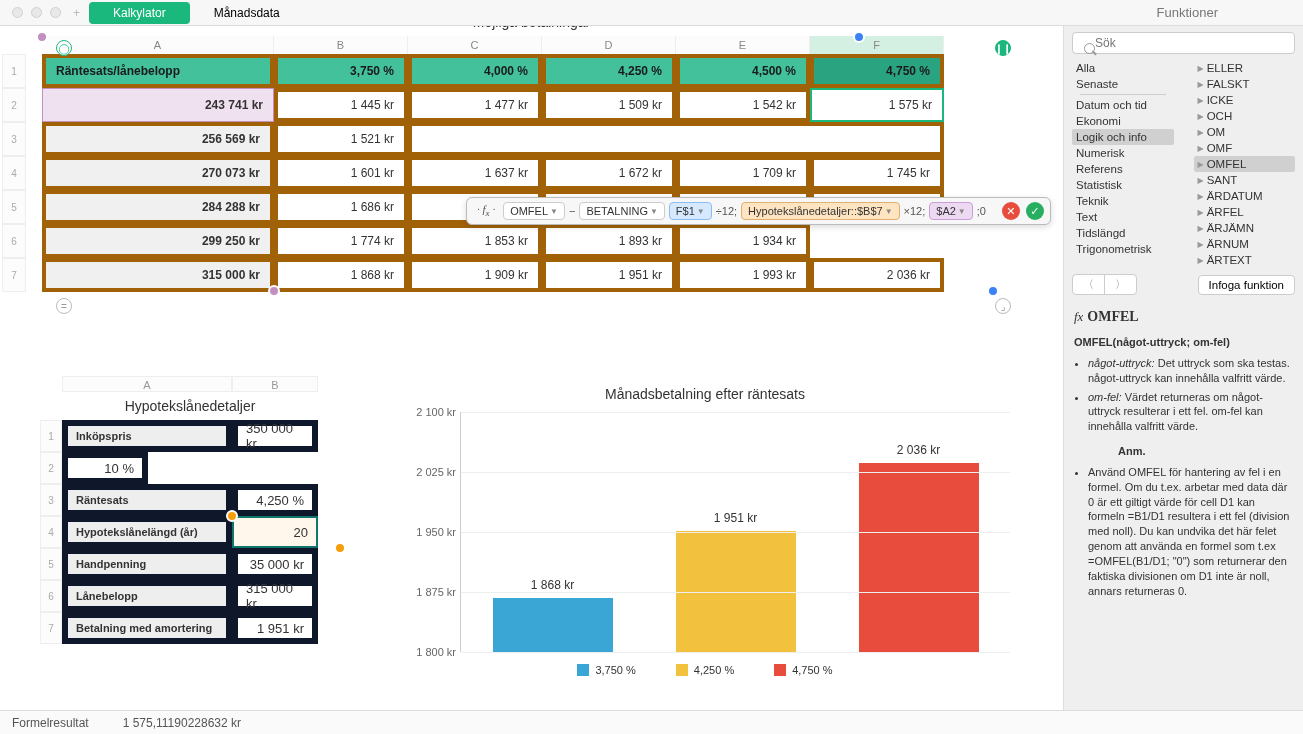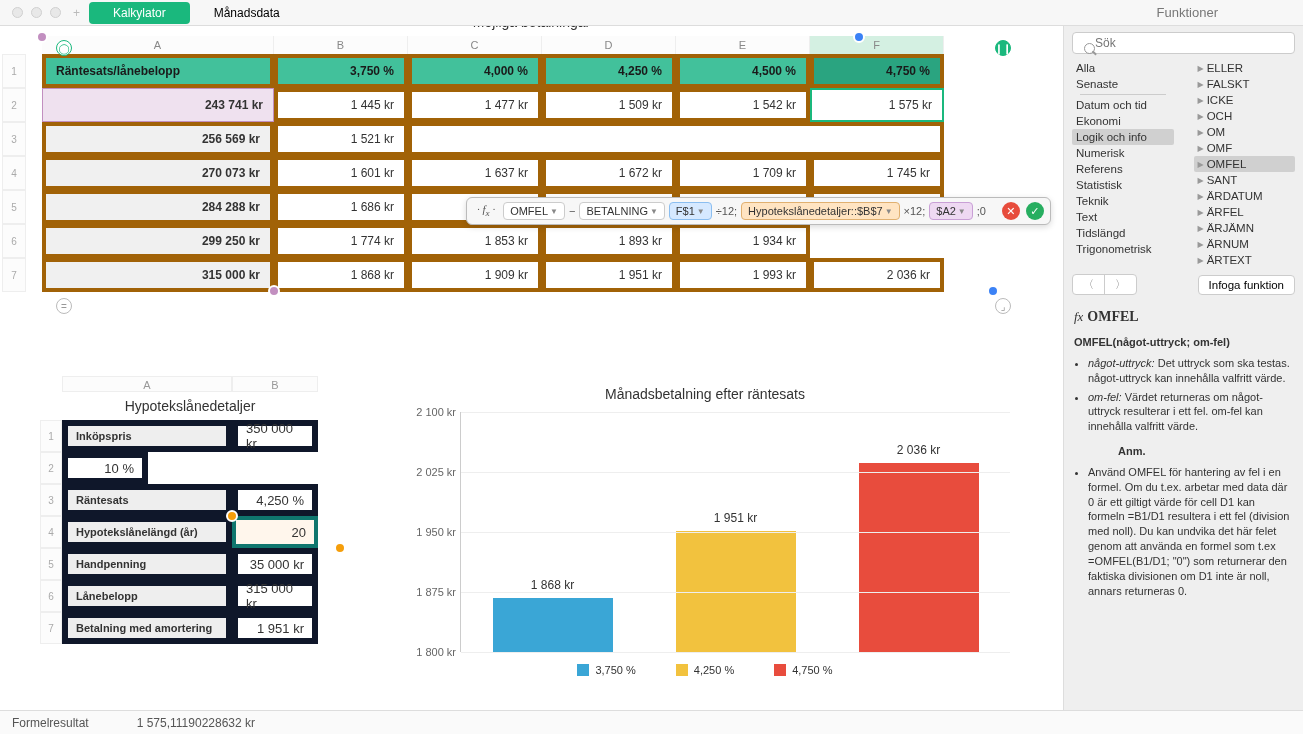--- a/index.html
+++ b/index.html
@@ -58,7 +58,7 @@
   .det-cell { border: 6px solid #0f172a; display: flex; align-items: center; padding: 0 8px; }
   .det-cell.lab { width: 170px; background: #eee; font-weight: 600; justify-content: flex-start; font-size: 11px; }
   .det-cell.val { width: 86px; justify-content: flex-end; font-size: 13px; }
-  .det-cell.sel-orange { border: 4px solid #0f766e; background: #fff6ec; }
+  .det-cell.sel-orange { border: 2px solid #0f766e; background: #fff6ec; }
   .det-col-hdrs { display: flex; margin-left: 22px; }
   .det-col-hdr { text-align: center; color: #999; font-size: 11px; height: 16px; line-height: 16px; border: 1px solid #eee; background: #fcfcfc; }
 

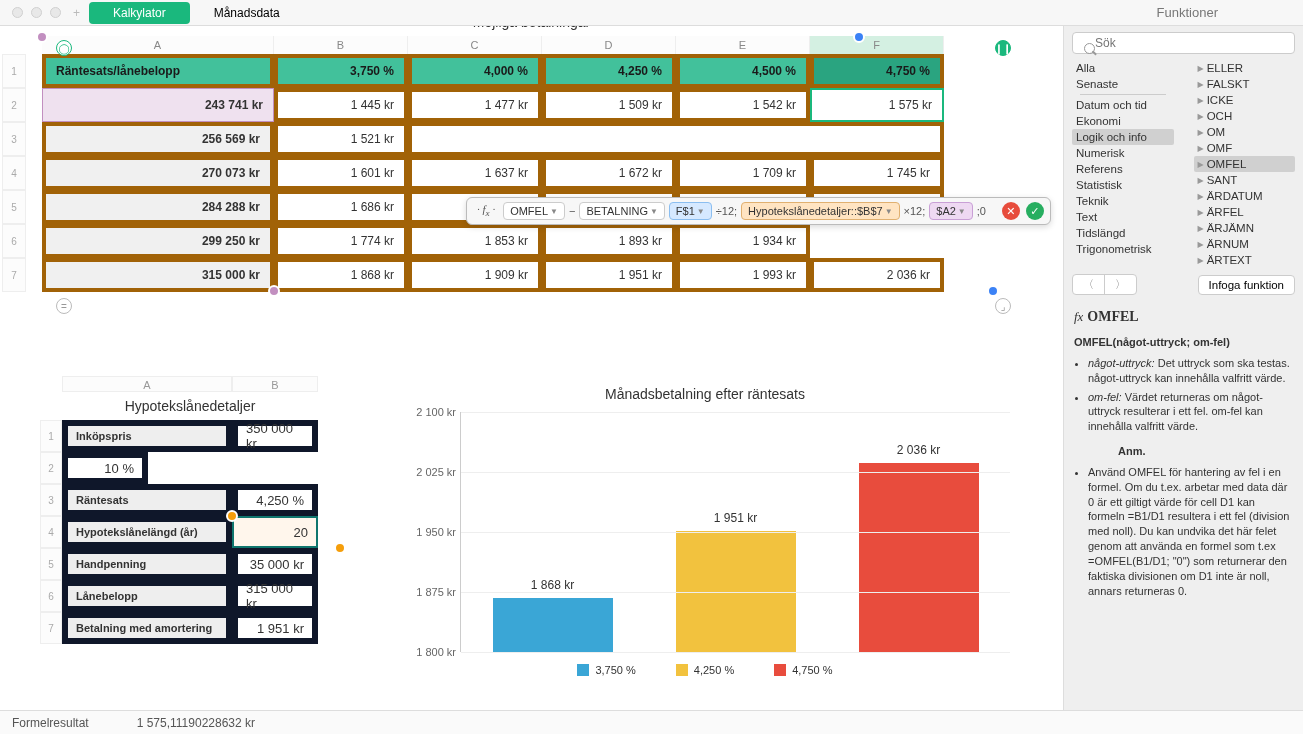--- a/index.html
+++ b/index.html
@@ -13,7 +13,7 @@
   .main { display: flex; height: calc(100% - 26px - 24px); }
   .sheet-area { flex: 1; background: #fff; position: relative; padding: 8px 2px; overflow: hidden; }
   .panel { width: 240px; background: #efefef; border-left: 1px solid #ddd; display: flex; flex-direction: column; }
-  .statusbar { height: 24px; border-top: 1px solid #ddd; background: #fafafa; display: flex; align-items: center; padding: 0 12px; gap: 48px; color: #555; }
+  .statusbar { height: 24px; border-top: 1px solid #ddd; background: #fafafa; display: flex; align-items: center; padding: 0 12px; gap: 34px; color: #555; }
 
   
   .ss { position: relative; }

